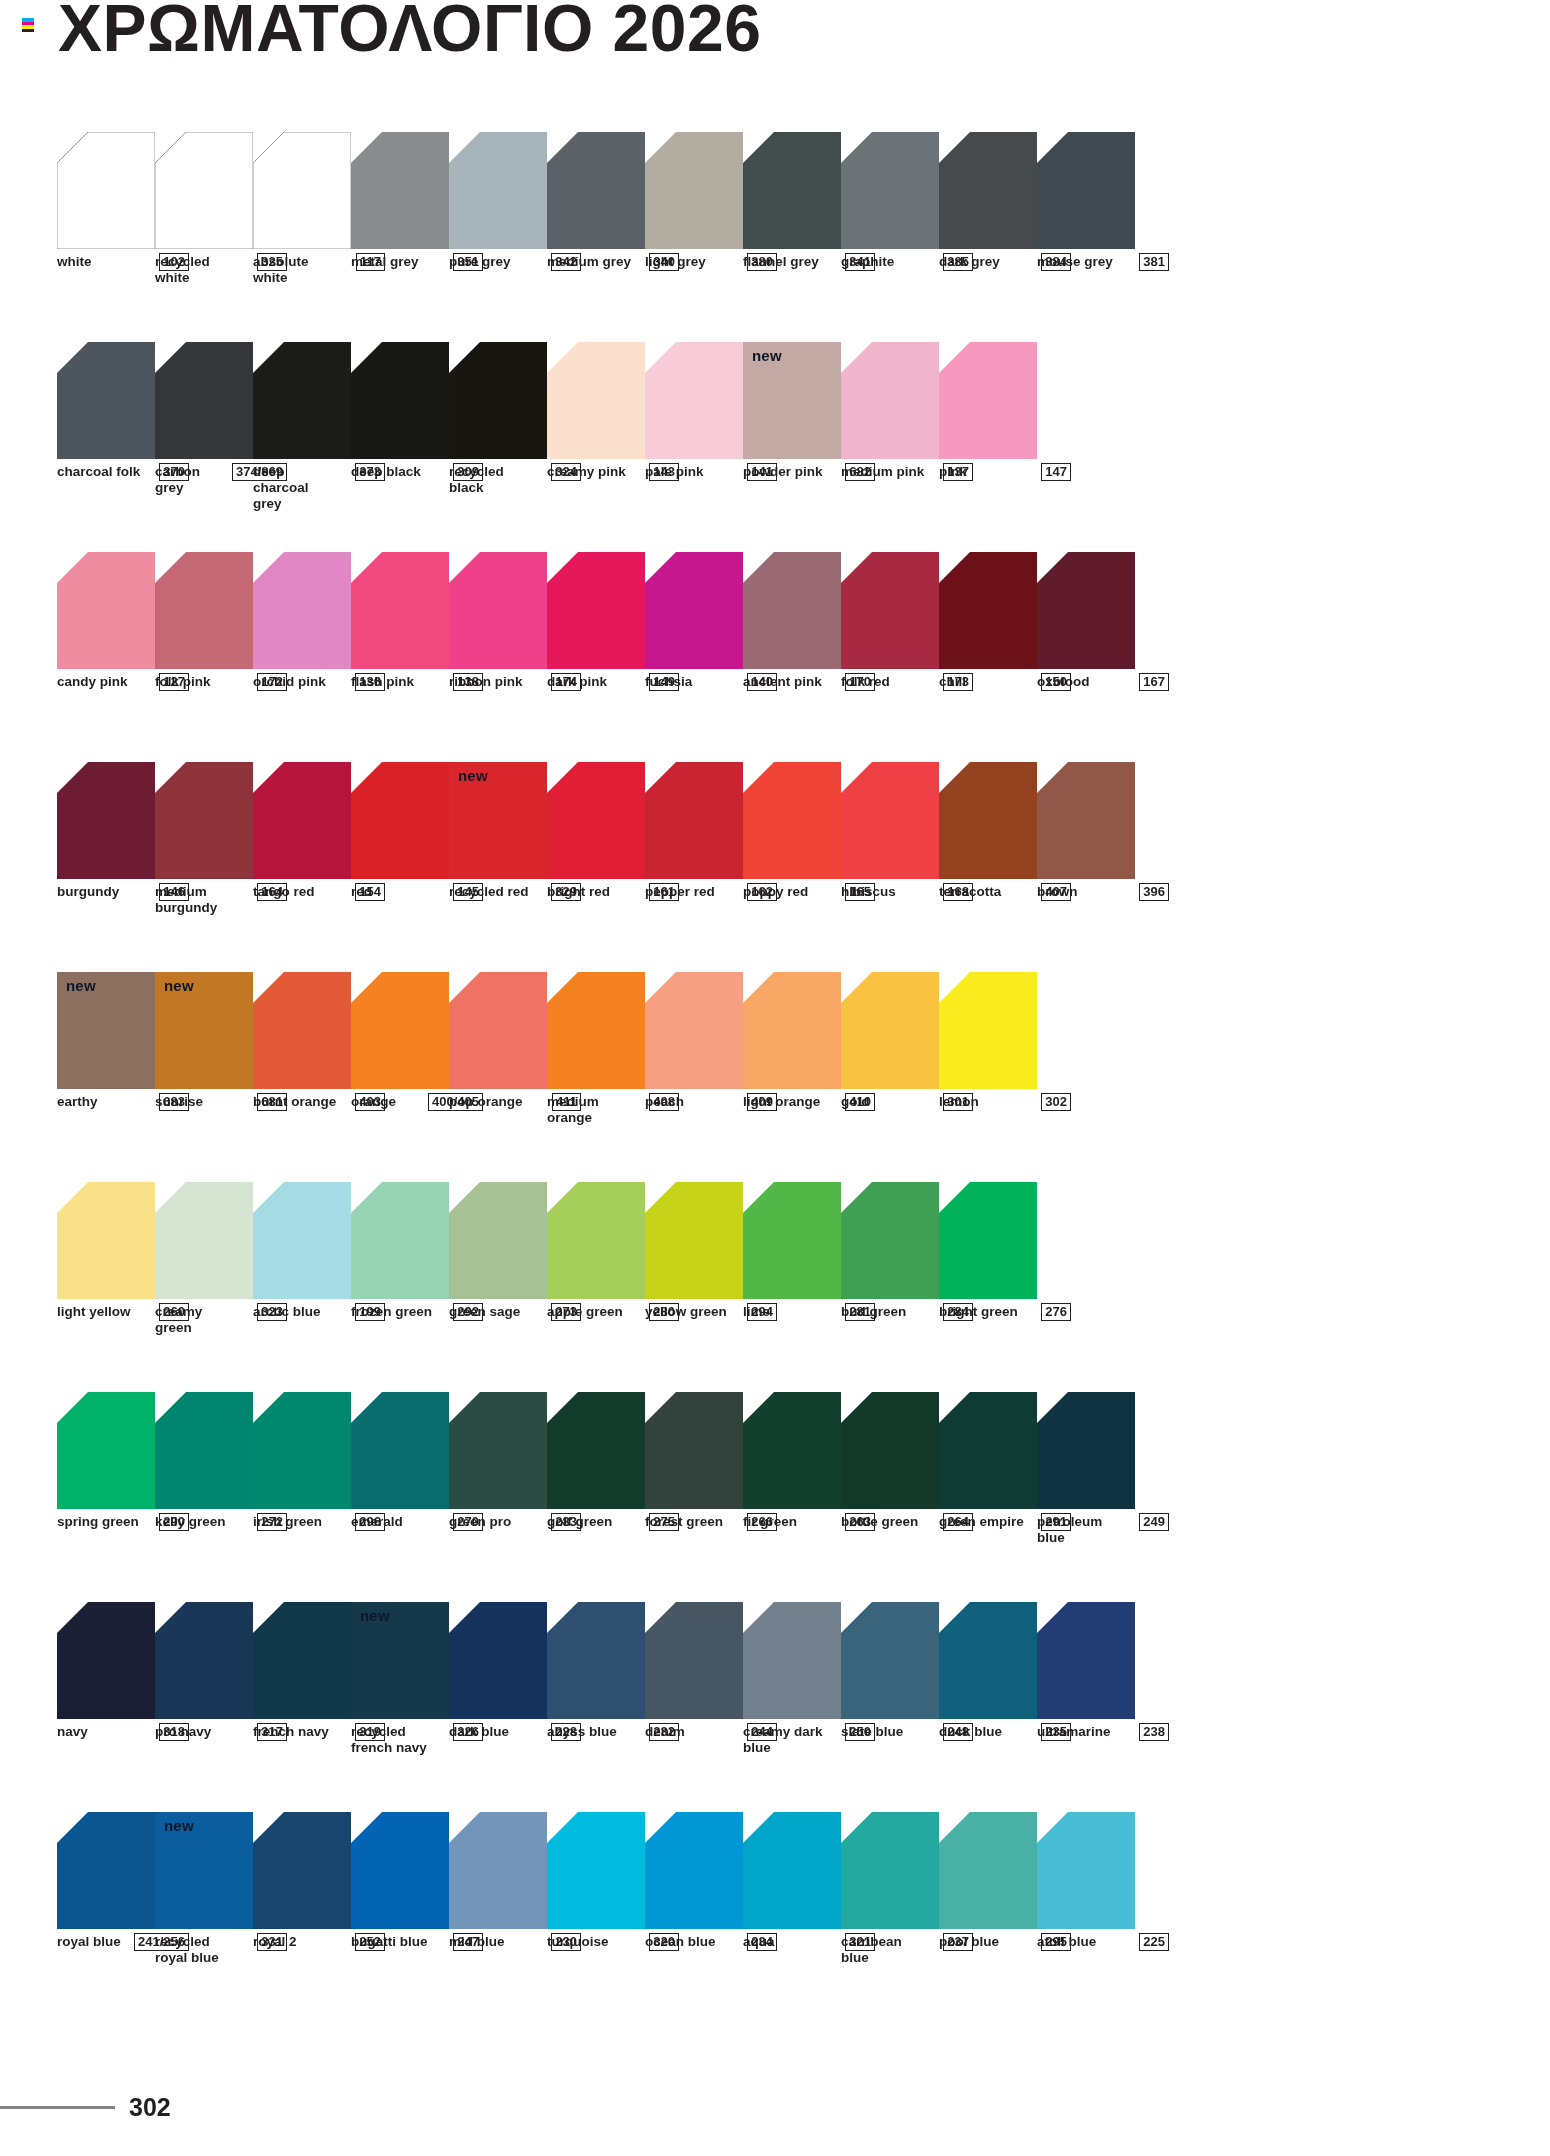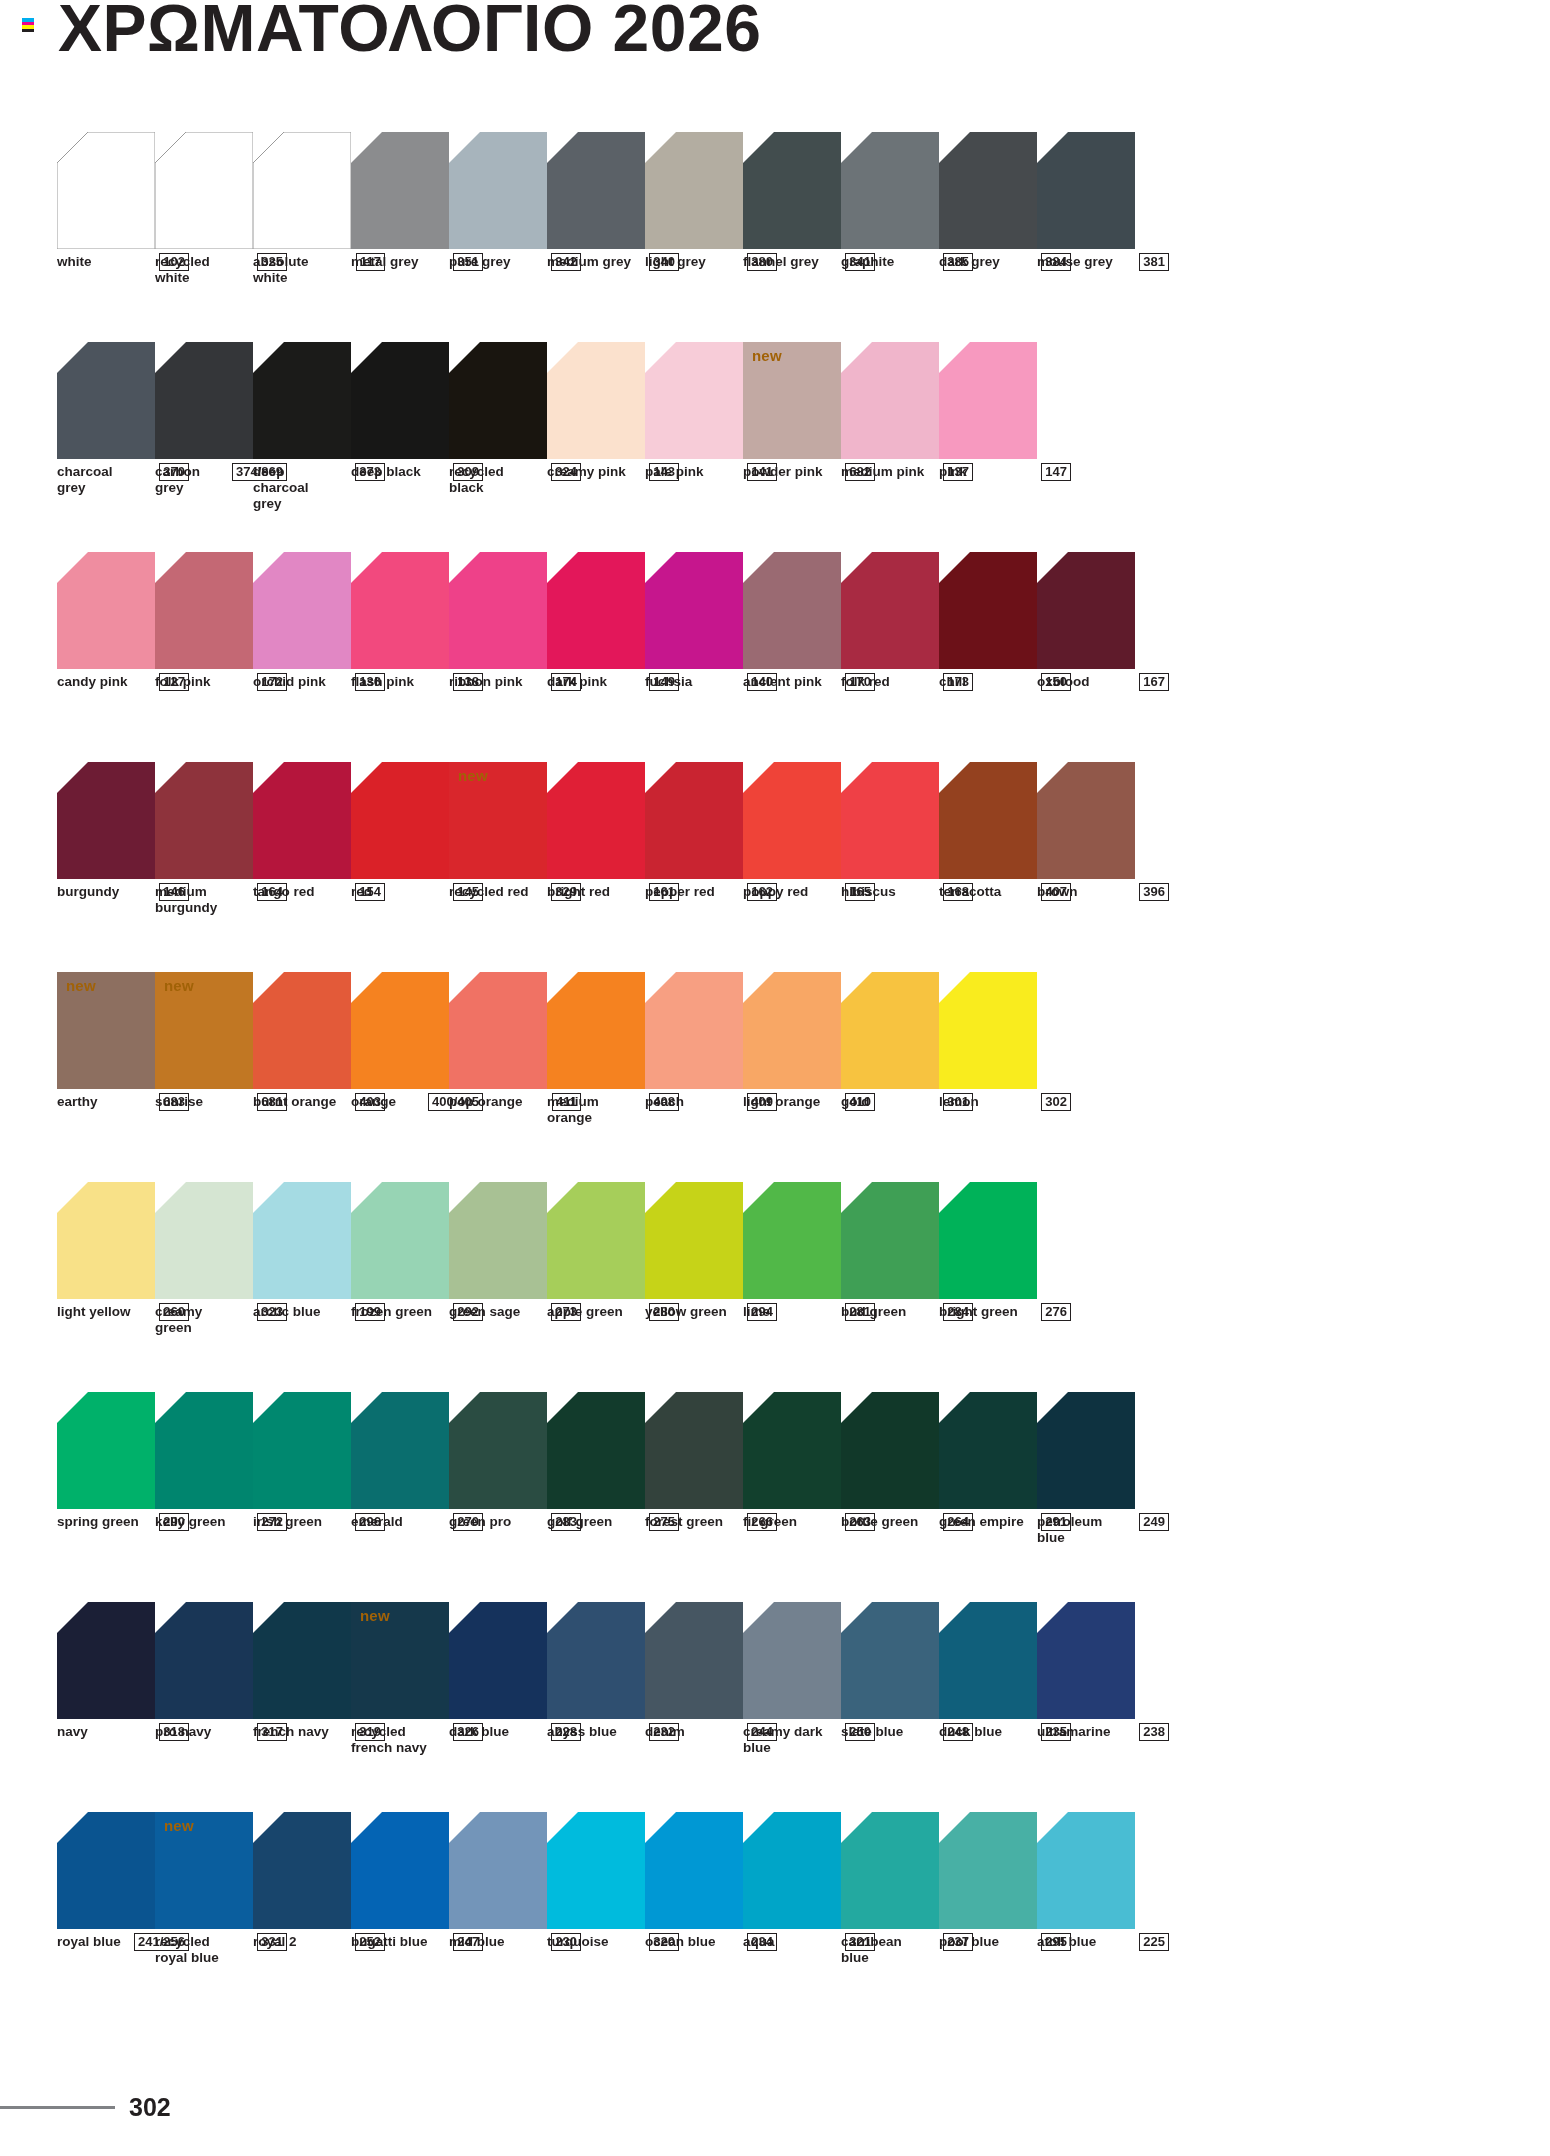--- a/index.html
+++ b/index.html
@@ -95,7 +95,7 @@
     top: 6px;
     font-size: 15px;
     font-weight: bold;
-    color: #a16207;
+    color: #0f172a;
     letter-spacing: 0.2px;
     line-height: 1;
     font-family: "Liberation Sans", "DejaVu Sans", sans-serif;

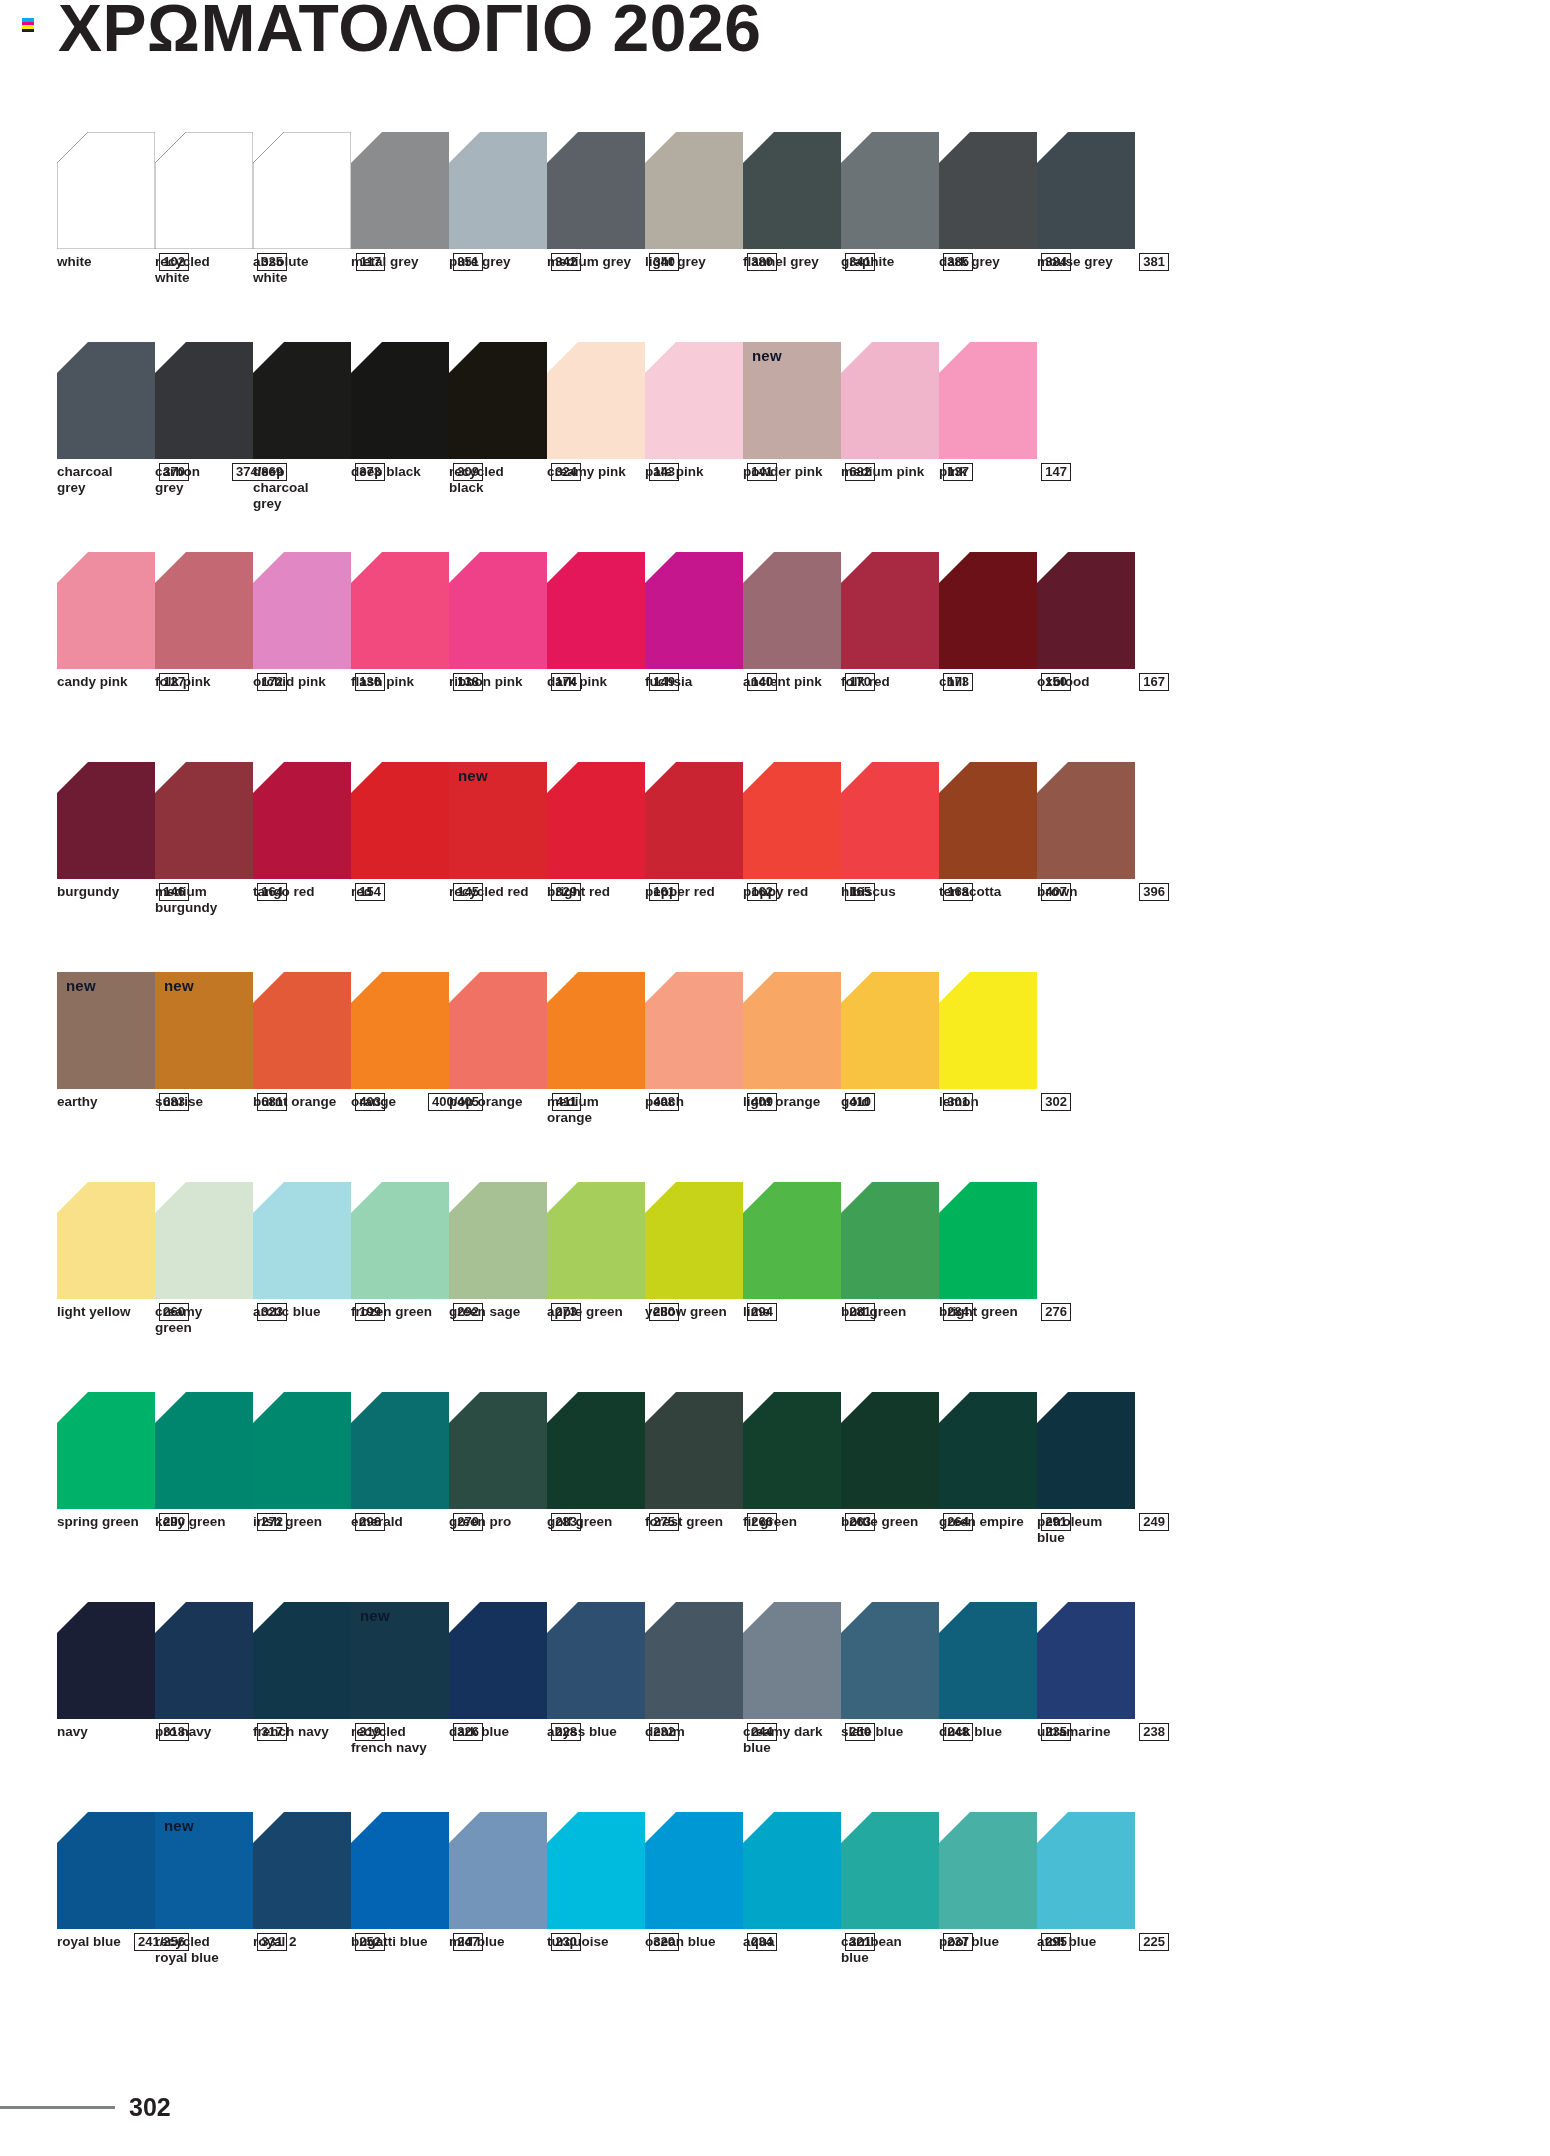--- a/index.html
+++ b/index.html
@@ -282,7 +282,7 @@
           <div class="chip" style="background: rgb(76, 84, 93);"></div>
         </div>
         <div class="meta">
-          <div class="cname">charcoal grey</div>
+          <div class="cname">charcoal folk</div>
           <div class="ccode">370</div>
         </div>
       </div>

